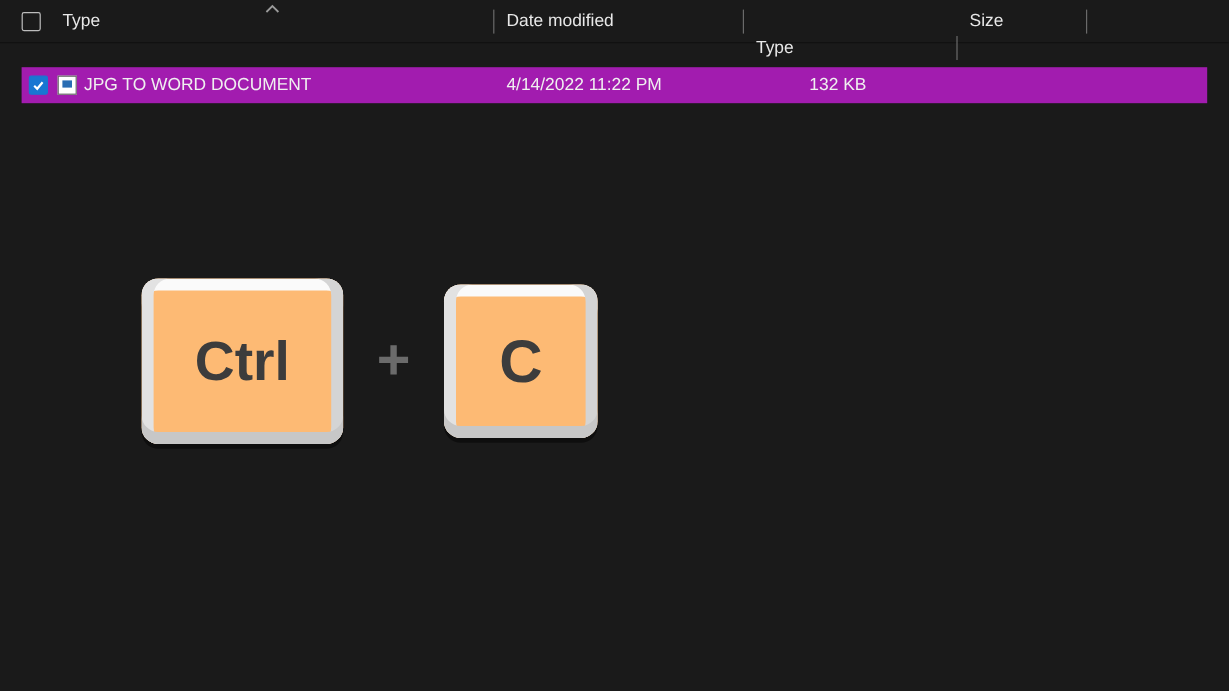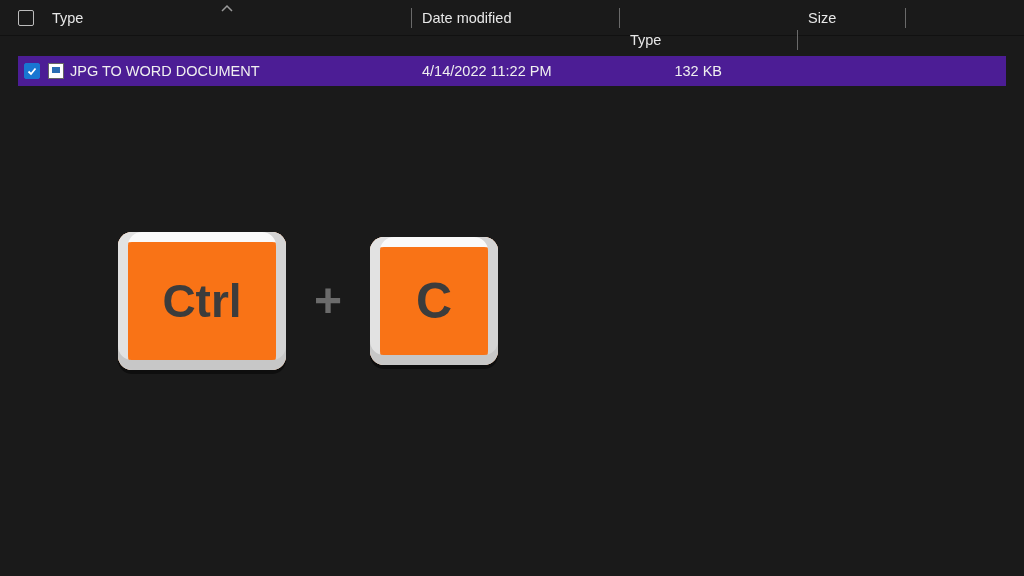--- a/index.html
+++ b/index.html
@@ -75,7 +75,7 @@
     padding-left: 0;
   }
   .file-row.selected {
-    background: #4c1d95;
+    background: #a21caf;
   }
   .row-checkbox-cell { width: 24px; display:flex; align-items:center; padding-left:6px;}
   .row-cell { display:flex; align-items:center; font-size:14.5px; color:#f0f0f0; }

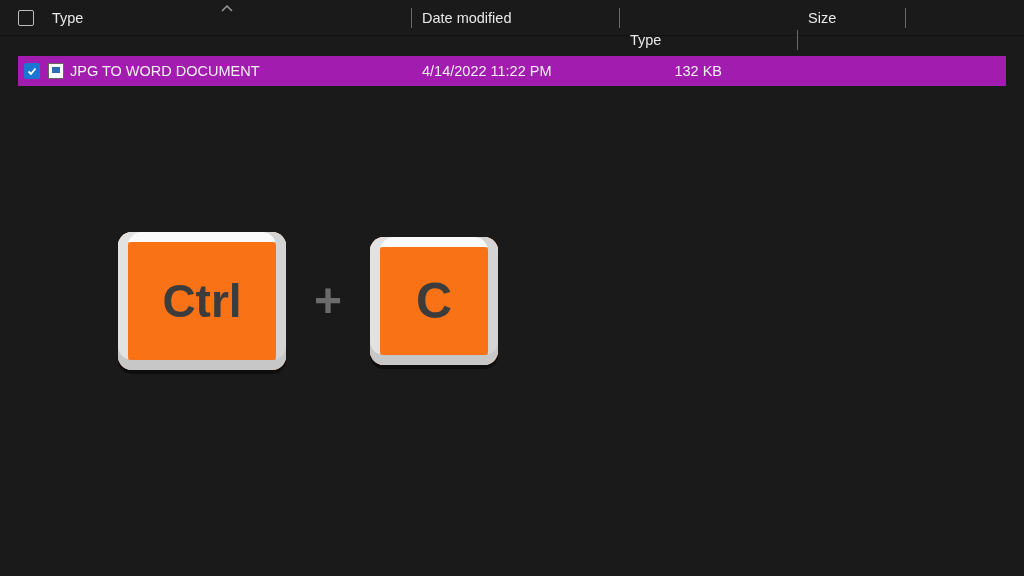--- a/index.html
+++ b/index.html
@@ -116,7 +116,7 @@
     font-family: Arial, "Segoe UI", sans-serif;
     font-weight:700;
     color:#3c3c3c;
-    background:#f97316;
+    background:#fdba74;
     
     box-shadow:
       inset 0 -10px 0 0 #c7c7c7,

